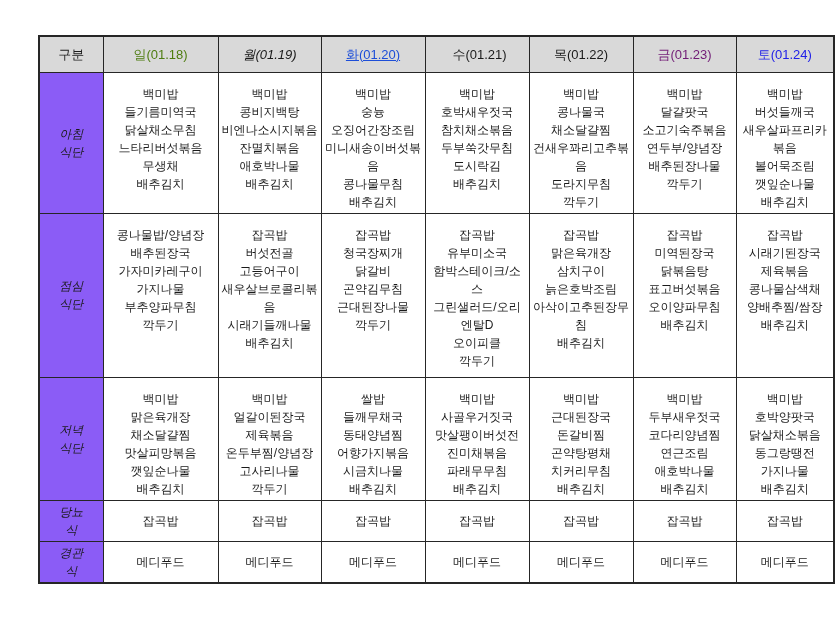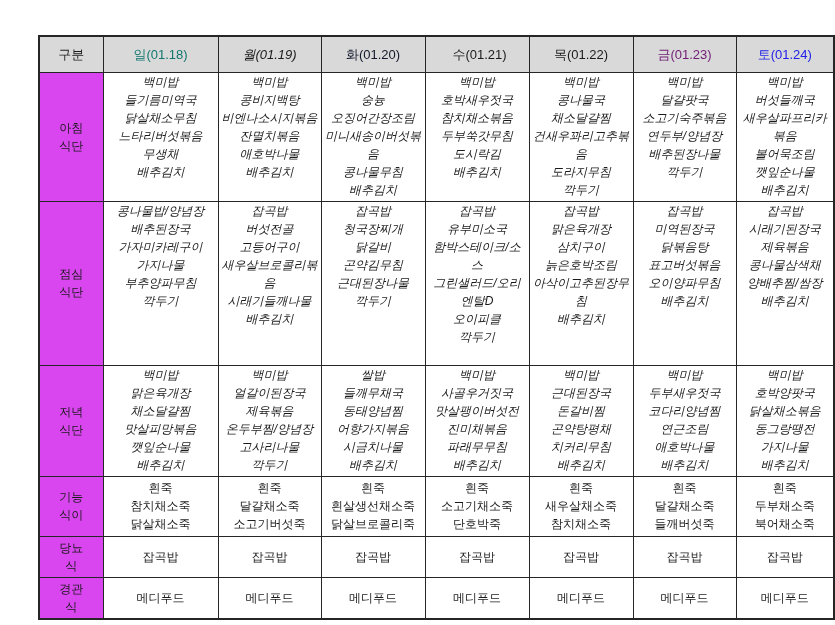--- a/index.html
+++ b/index.html
@@ -67,7 +67,7 @@
     <tbody>
         <tr style="height:36px">
       <th>구분</th>
-      <th style="color: #0f766e;">일(01.18)</th>
+      <th style="color: #4d7c0f;">일(01.18)</th>
       <th style="color: rgb(26, 26, 26); font-style: italic;">월(01.19)</th>
       <th style="color: #0f172a;">화(01.20)</th>
       <th style="color: rgb(26, 26, 26); padding-left: 7px;">수(01.21)</th>

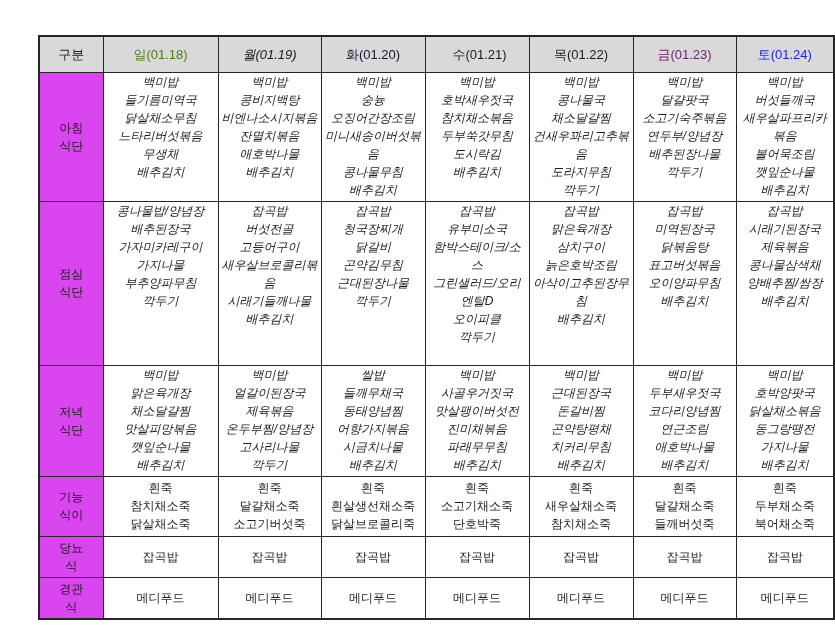--- a/index.html
+++ b/index.html
@@ -69,7 +69,7 @@
       <th>구분</th>
       <th style="color: #4d7c0f;">일(01.18)</th>
       <th style="color: rgb(26, 26, 26); font-style: italic;">월(01.19)</th>
-      <th style="color: #0f172a;">화(01.20)</th>
+      <th style="color: #1d4ed8; text-decoration: underline;">화(01.20)</th>
       <th style="color: rgb(26, 26, 26); padding-left: 7px;">수(01.21)</th>
       <th style="color: rgb(26, 26, 26); margin-left: 24px;">목(01.22)</th>
       <th style="color: #701a75;">금(01.23)</th>

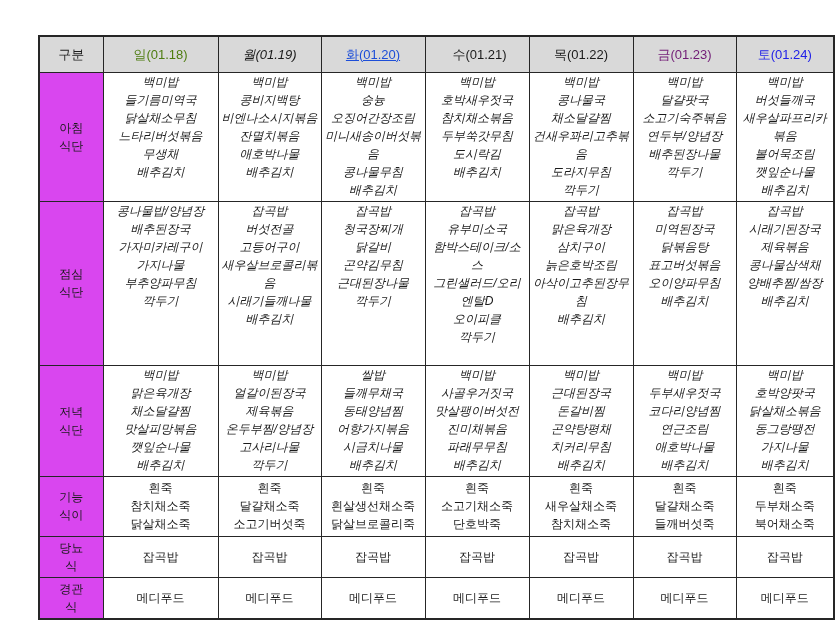--- a/index.html
+++ b/index.html
@@ -44,8 +44,7 @@
   }
   td.menu-cell.valign-top{
     vertical-align:top;
-    padding-top:0;
-    font-style:italic;
+    padding-top:12px;
   }
 </style>
 </head>

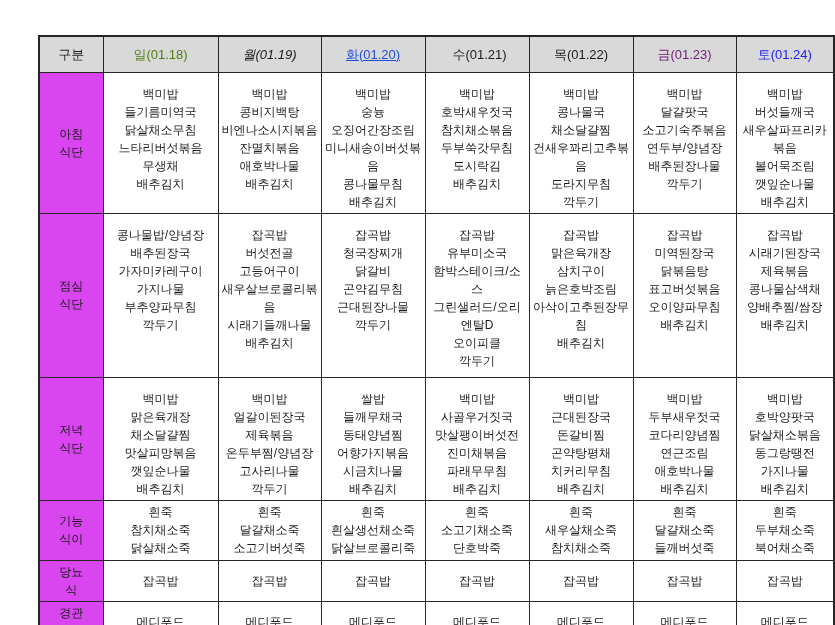--- a/index.html
+++ b/index.html
@@ -39,8 +39,9 @@
     font-size:13px;
   }
   td.row-label{
-    background:#d946ef;
+    background:#8b5cf6;
     font-size:13px;
+    font-style:italic;
   }
   td.menu-cell.valign-top{
     vertical-align:top;

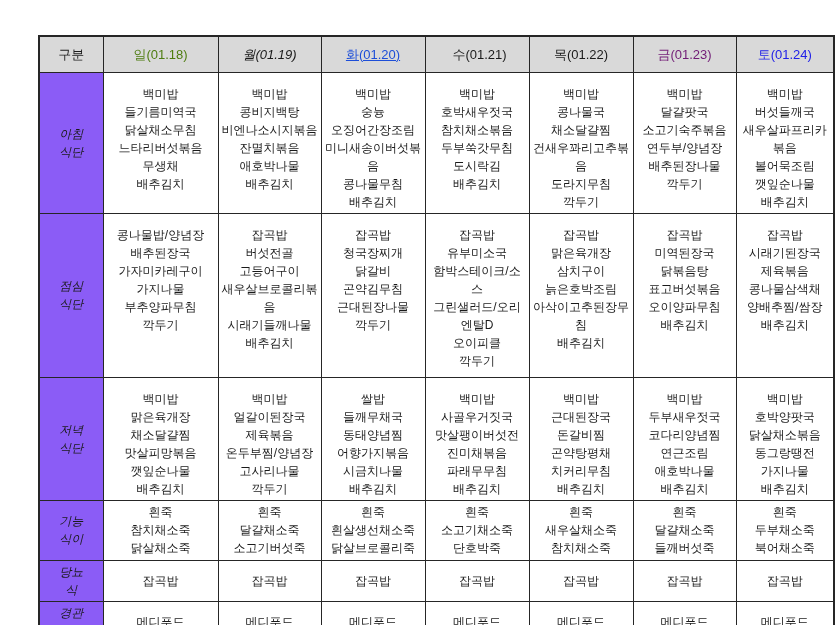--- a/index.html
+++ b/index.html
@@ -218,31 +218,6 @@
     </tr>
 
 
-    <tr style="height:60px">
-      <td class="row-label">기능
-식이</td>
-      <td class="menu-cell">흰죽
-참치채소죽
-닭살채소죽</td>
-      <td class="menu-cell">흰죽
-달걀채소죽
-소고기버섯죽</td>
-      <td class="menu-cell">흰죽
-흰살생선채소죽
-닭살브로콜리죽</td>
-      <td class="menu-cell">흰죽
-소고기채소죽
-단호박죽</td>
-      <td class="menu-cell">흰죽
-새우살채소죽
-참치채소죽</td>
-      <td class="menu-cell">흰죽
-달걀채소죽
-들깨버섯죽</td>
-      <td class="menu-cell">흰죽
-두부채소죽
-북어채소죽</td>
-    </tr>
 
     <tr style="height:30px">
       <td class="row-label">당뇨

